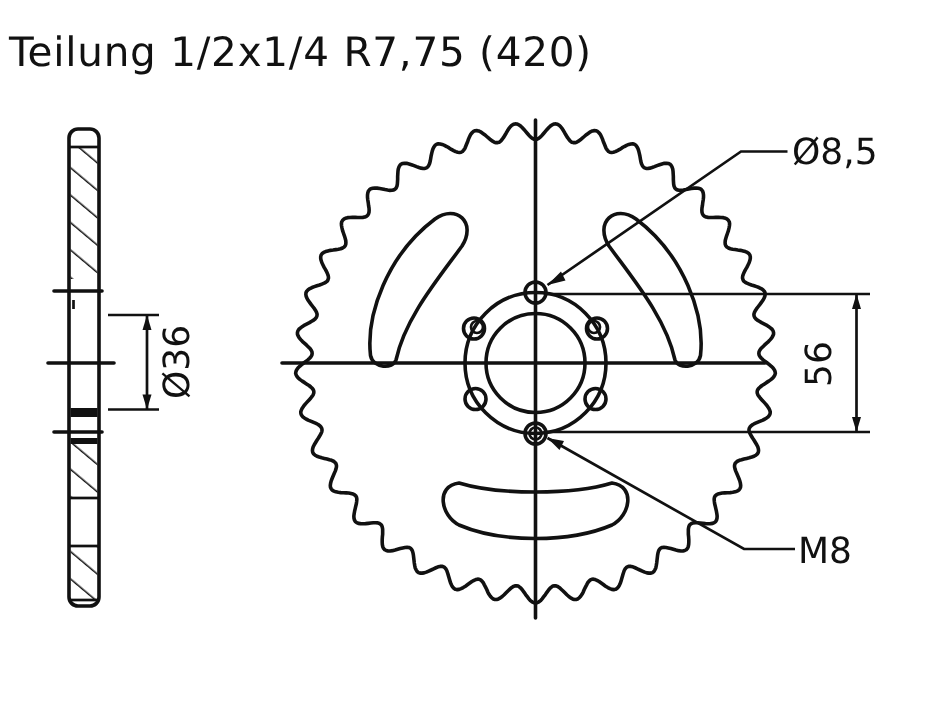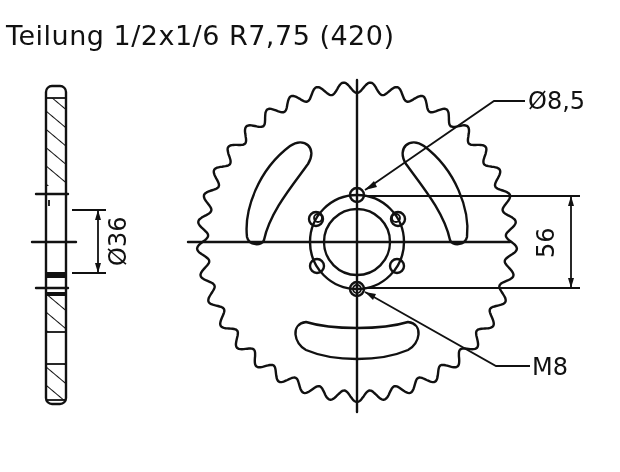--- a/index.html
+++ b/index.html
@@ -17,7 +17,7 @@
 </head>
 <body>
 
-<div id="title">Teilung 1/2x1/6 R7,75 (420)</div>
+<div id="title">Teilung 1/2x1/4 R7,75 (420)</div>
 
 <svg id="drawing" width="620" height="472" viewBox="0 0 620 472" xmlns="http://www.w3.org/2000/svg">
   <defs>

